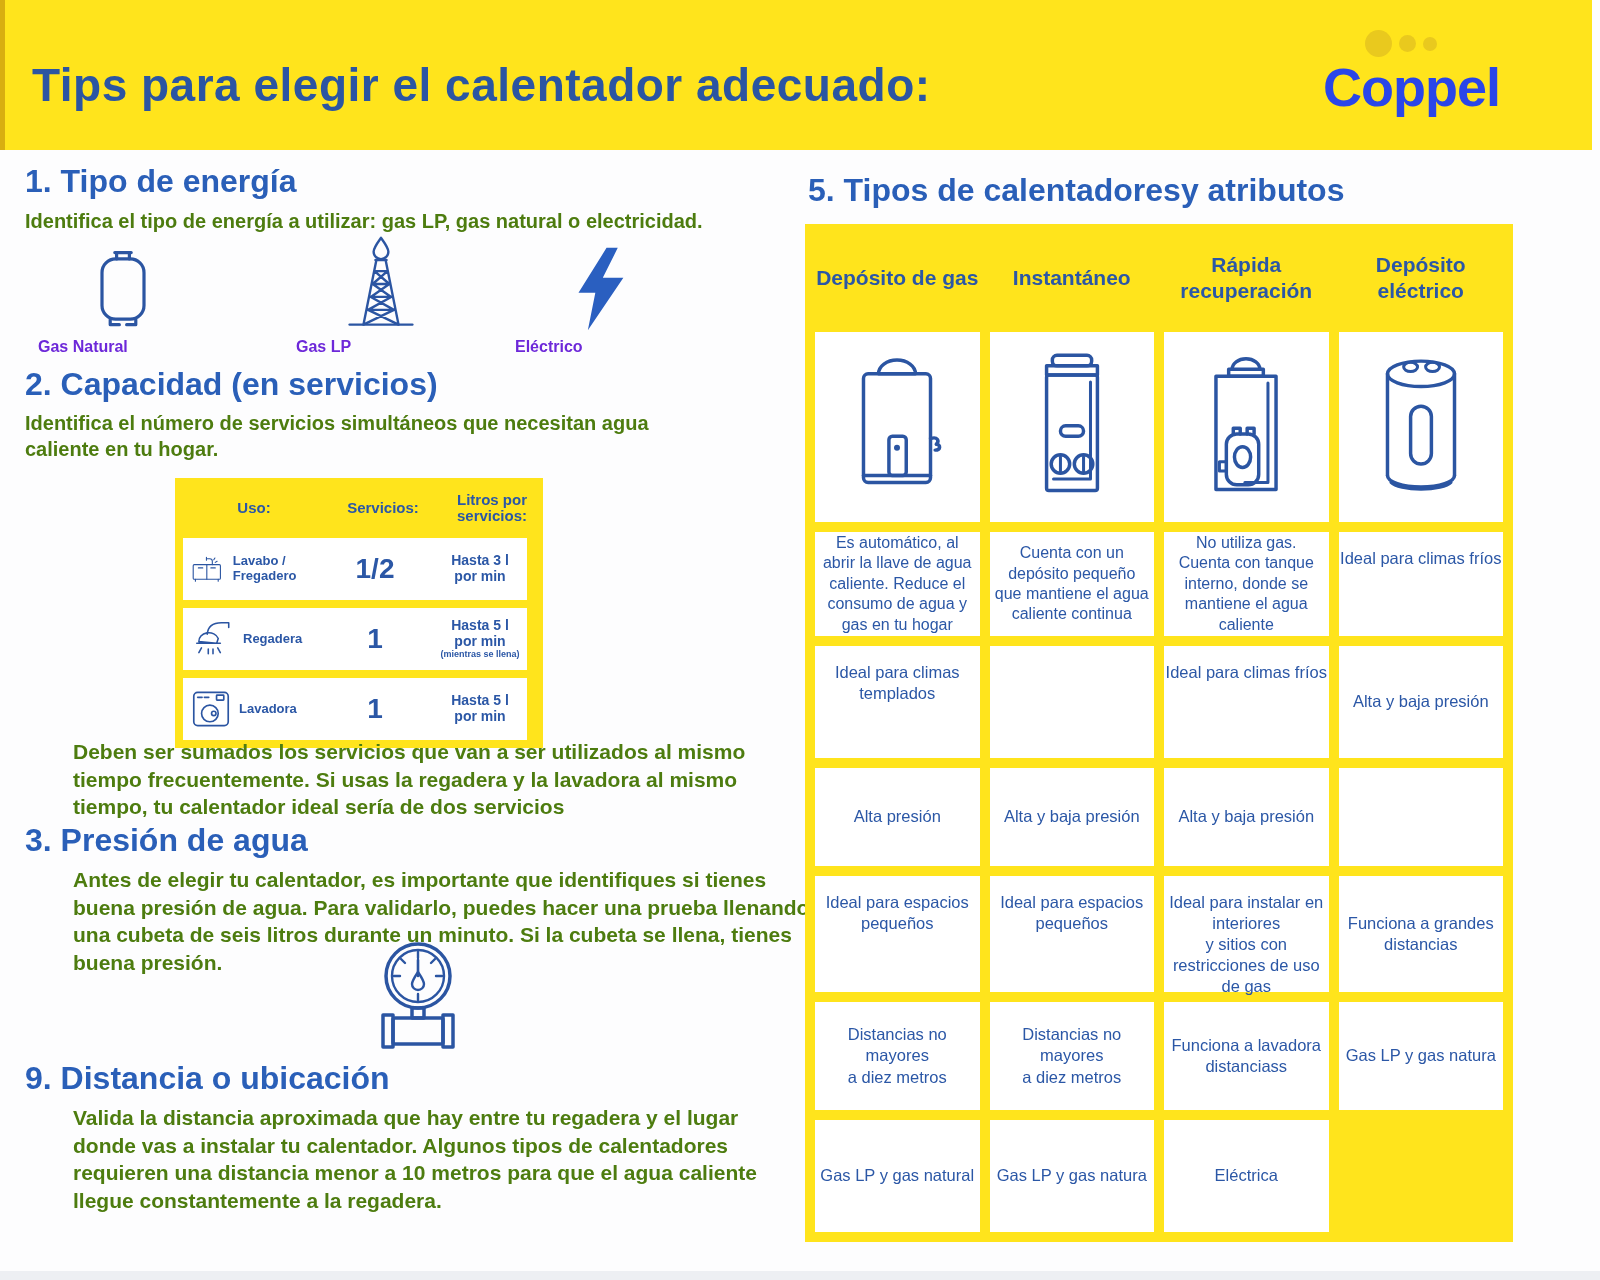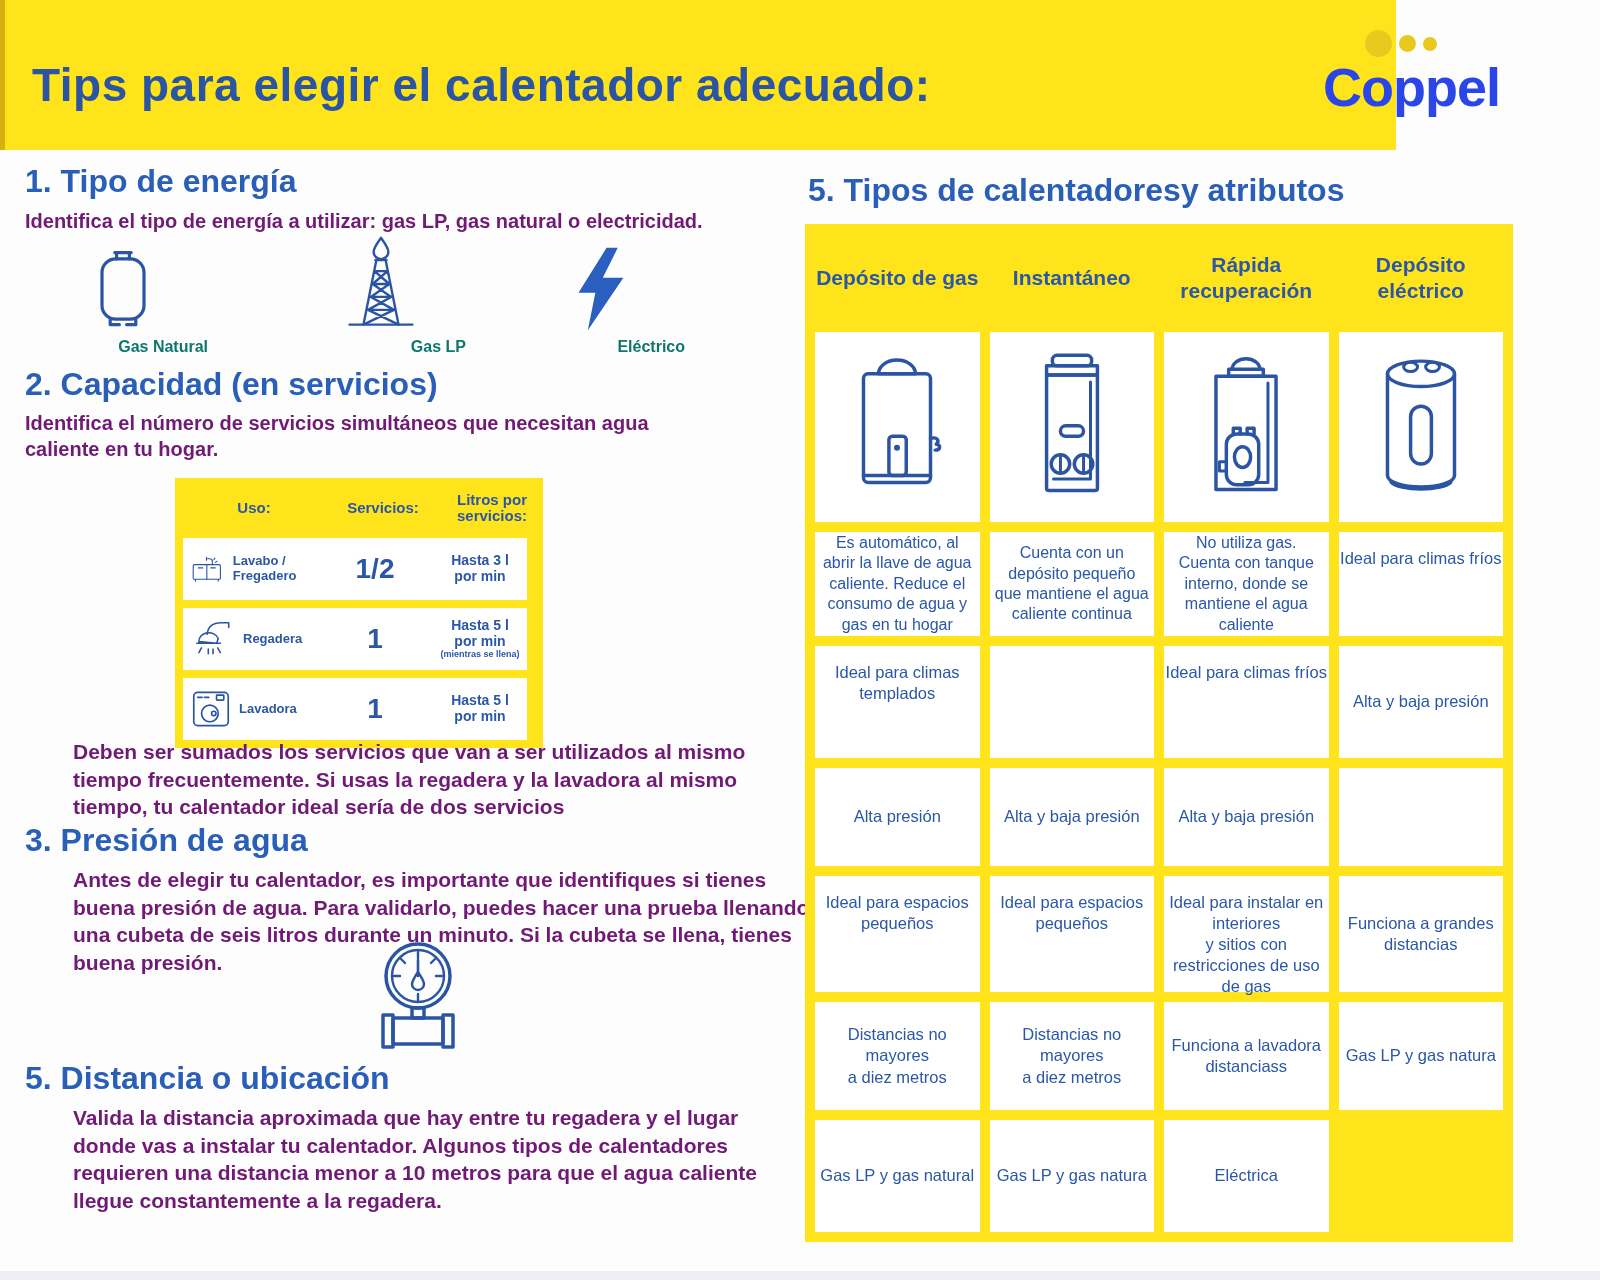--- a/index.html
+++ b/index.html
@@ -8,7 +8,7 @@
   .page { position:absolute; inset:0; }
 
   
-  .band { position:absolute; left:0; top:0; width:1396px; height:150px; background:#ffe41c; border-left:5px solid #d8ae10; }
+  .band { position:absolute; left:0; top:0; width:1592px; height:150px; background:#ffe41c; border-left:5px solid #d8ae10; }
   .page-title { position:absolute; left:27px; top:58px; font-size:46px; font-weight:800; color:#2b55a2; letter-spacing:.5px; }
   .brand { position:absolute; left:1318px; top:22px; width:200px; height:110px; }
   .dots { position:absolute; left:42px; top:8px; display:flex; align-items:center; gap:7px; }

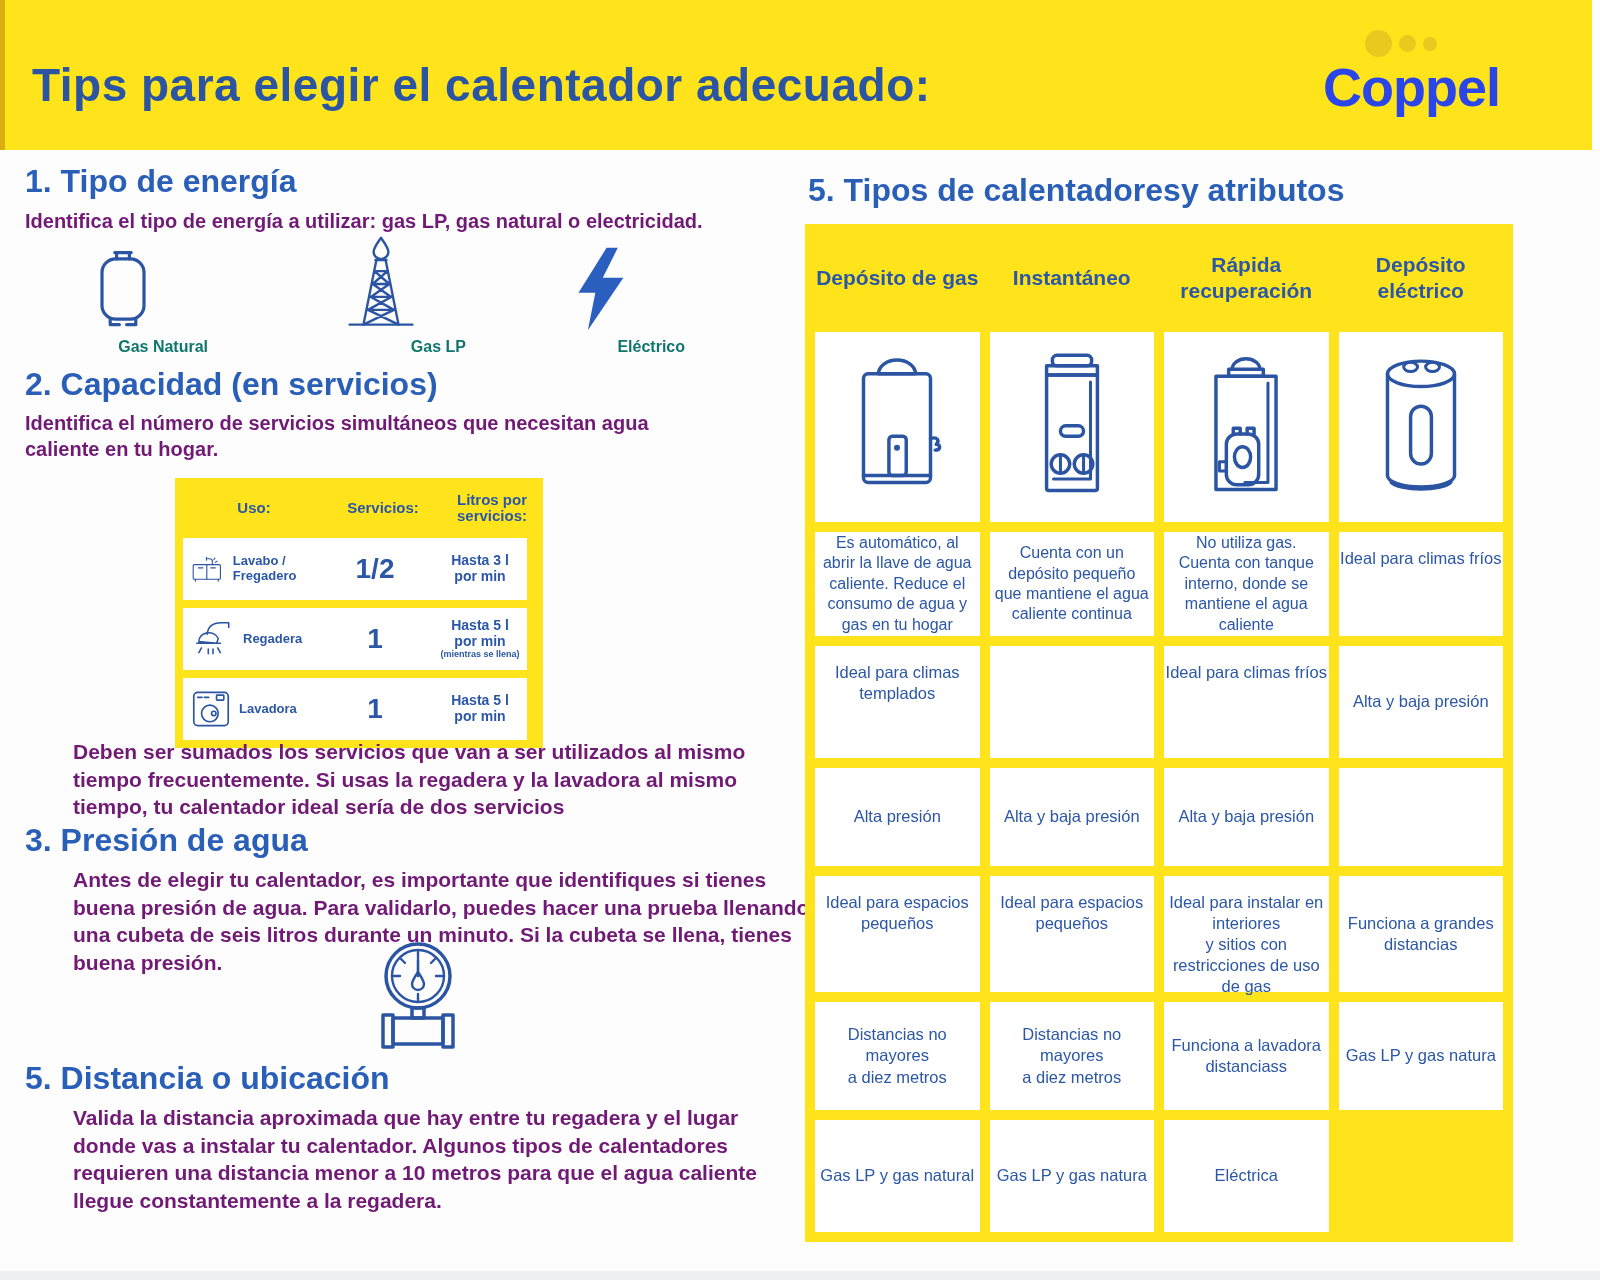--- a/index.html
+++ b/index.html
@@ -20,7 +20,7 @@
 
   
   .h-num { position:absolute; font-size:32px; font-weight:800; color:#2a5fb8; }
-  .sub, .para { position:absolute; font-size:20px; font-weight:700; color:#701a75; line-height:1.32; }
+  .sub, .para { position:absolute; font-size:20px; font-weight:700; color:#4d7c0f; line-height:1.32; }
   .para { font-size:21px;margin-left:48px; }
   .icon-label { font-size:16px; font-weight:700; color:#0f766e; text-align:right; display:block; margin-top:6px; }
   svg { display:block; }

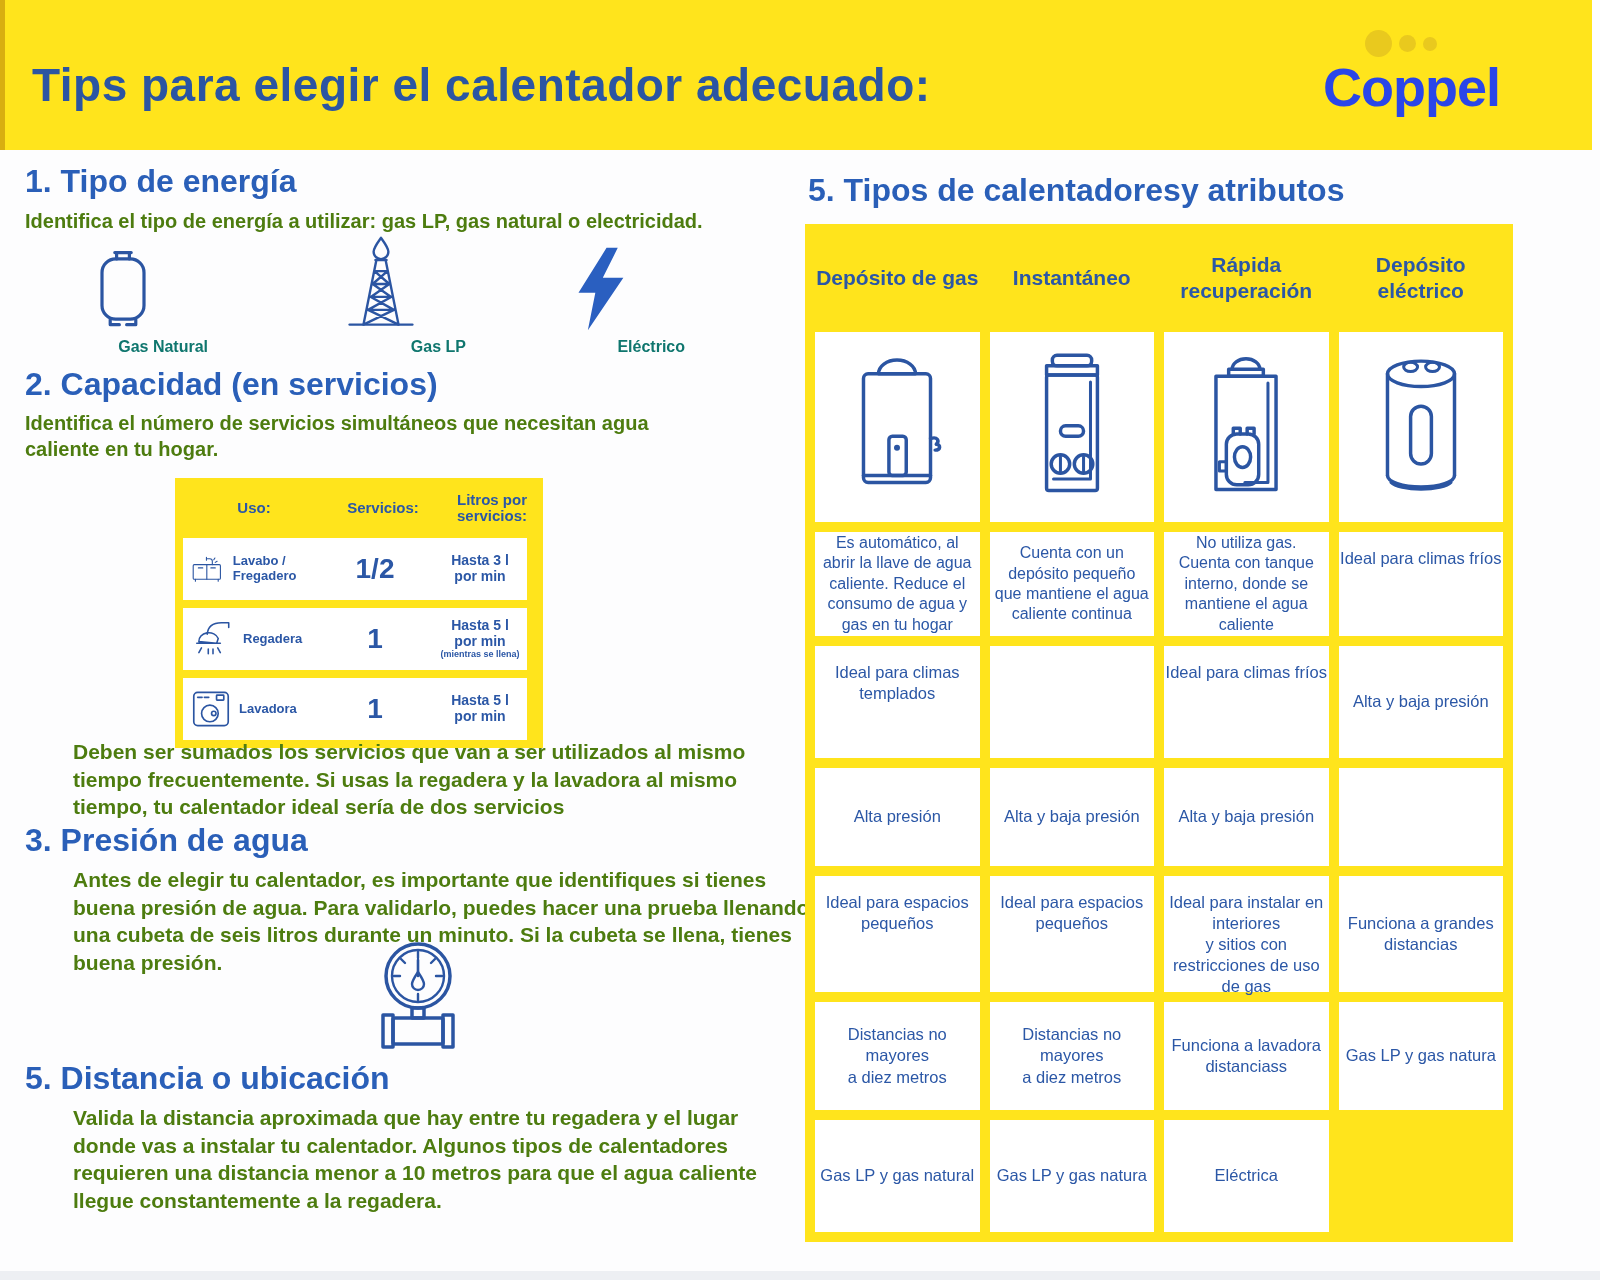--- a/index.html
+++ b/index.html
@@ -22,7 +22,7 @@
   .h-num { position:absolute; font-size:32px; font-weight:800; color:#2a5fb8; }
   .sub, .para { position:absolute; font-size:20px; font-weight:700; color:#4d7c0f; line-height:1.32; }
   .para { font-size:21px;margin-left:48px; }
-  .icon-label { font-size:16px; font-weight:700; color:#0f766e; text-align:right; display:block; margin-top:6px; }
+  .icon-label { font-size:16px; font-weight:700; color:#6d28d9; text-align:left; display:block; margin-top:6px; }
   svg { display:block; }
   .stroke { stroke:#2b55a2; fill:none; stroke-width:3.5; stroke-linecap:round; stroke-linejoin:round; }
 

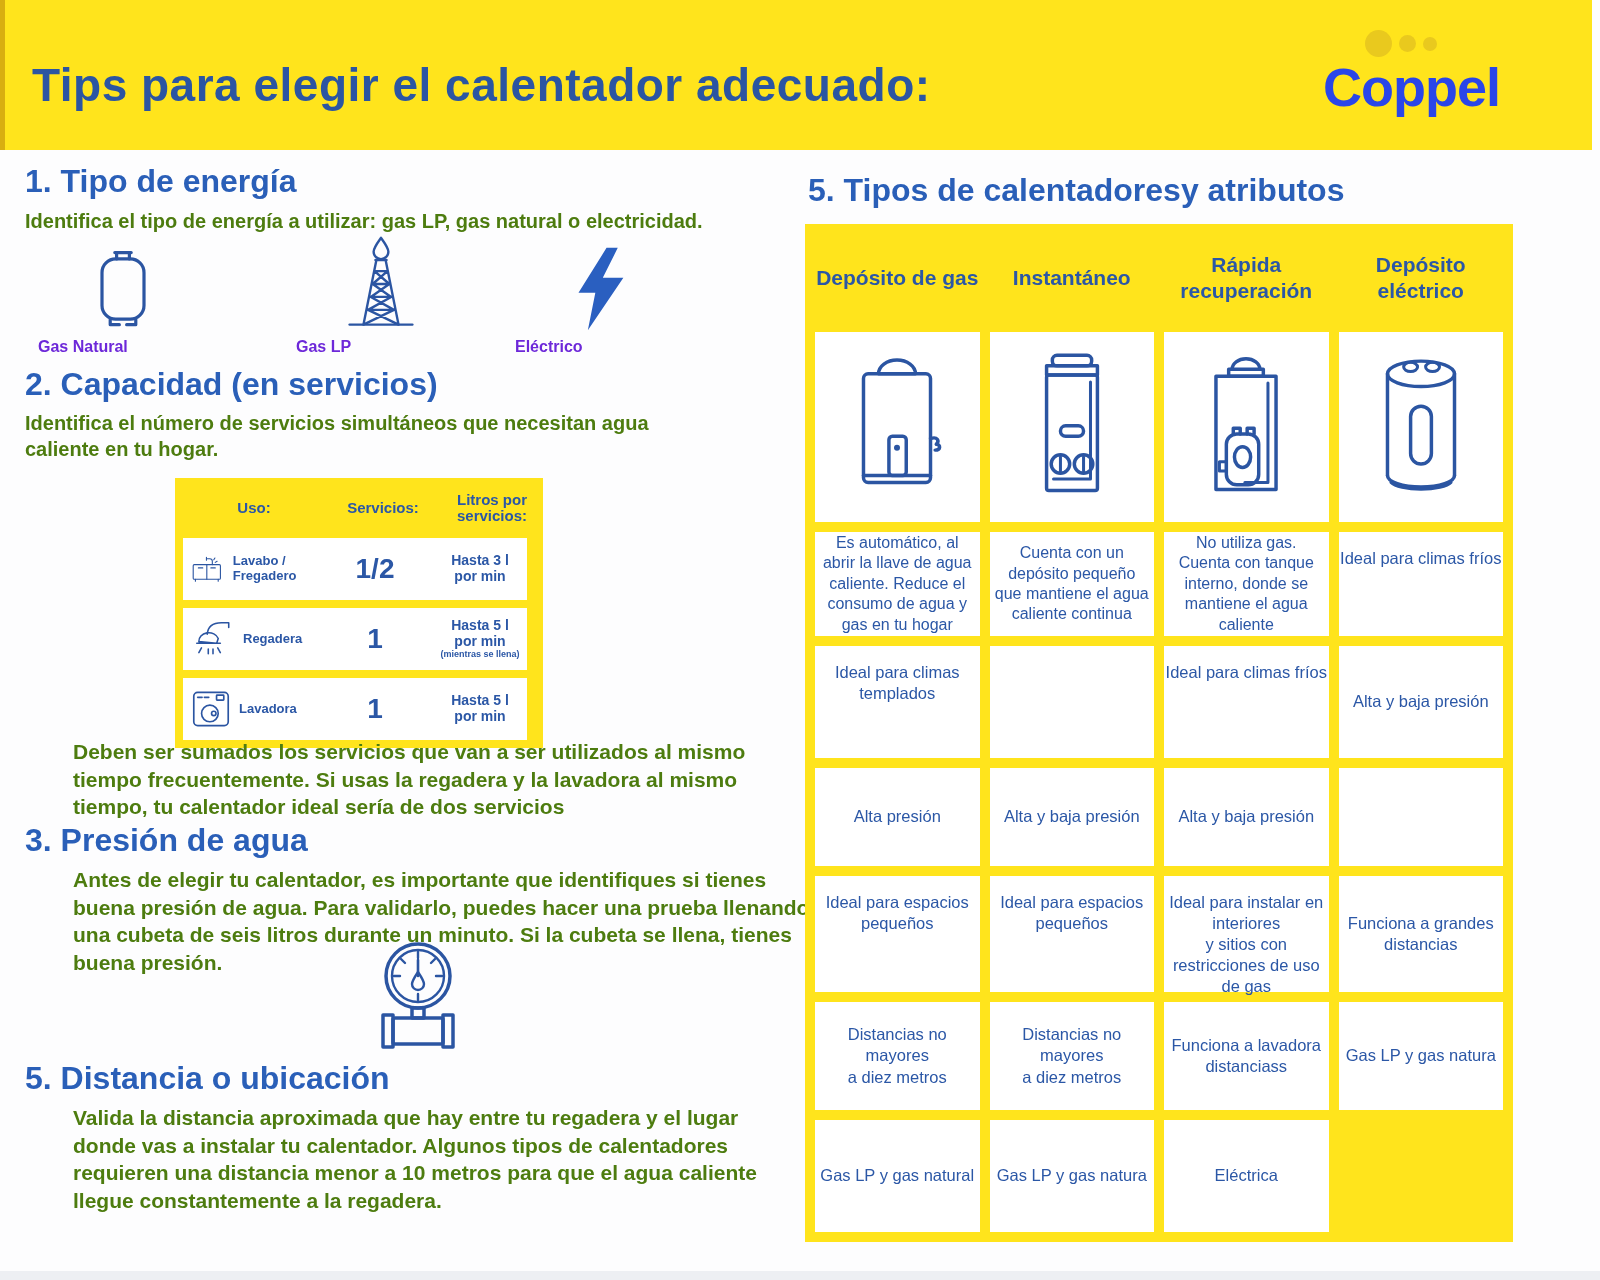--- a/index.html
+++ b/index.html
@@ -195,7 +195,7 @@
     </svg>
   </div>
 
-  <div class="h-num" style="left:25px; top:1060px;">5. Distancia o ubicación</div>
+  <div class="h-num" style="left:25px; top:1060px;">9. Distancia o ubicación</div>
   <div class="para" style="left:25px; top:1104px; width:730px;">Valida la distancia aproximada que hay entre tu regadera y el lugar donde vas a instalar tu calentador. Algunos tipos de calentadores requieren una distancia menor a 10 metros para que el agua caliente llegue constantemente a la regadera.</div>
 
   <div class="h-num" style="left:808px; top:172px;">5. Tipos de calentadoresy atributos</div>

